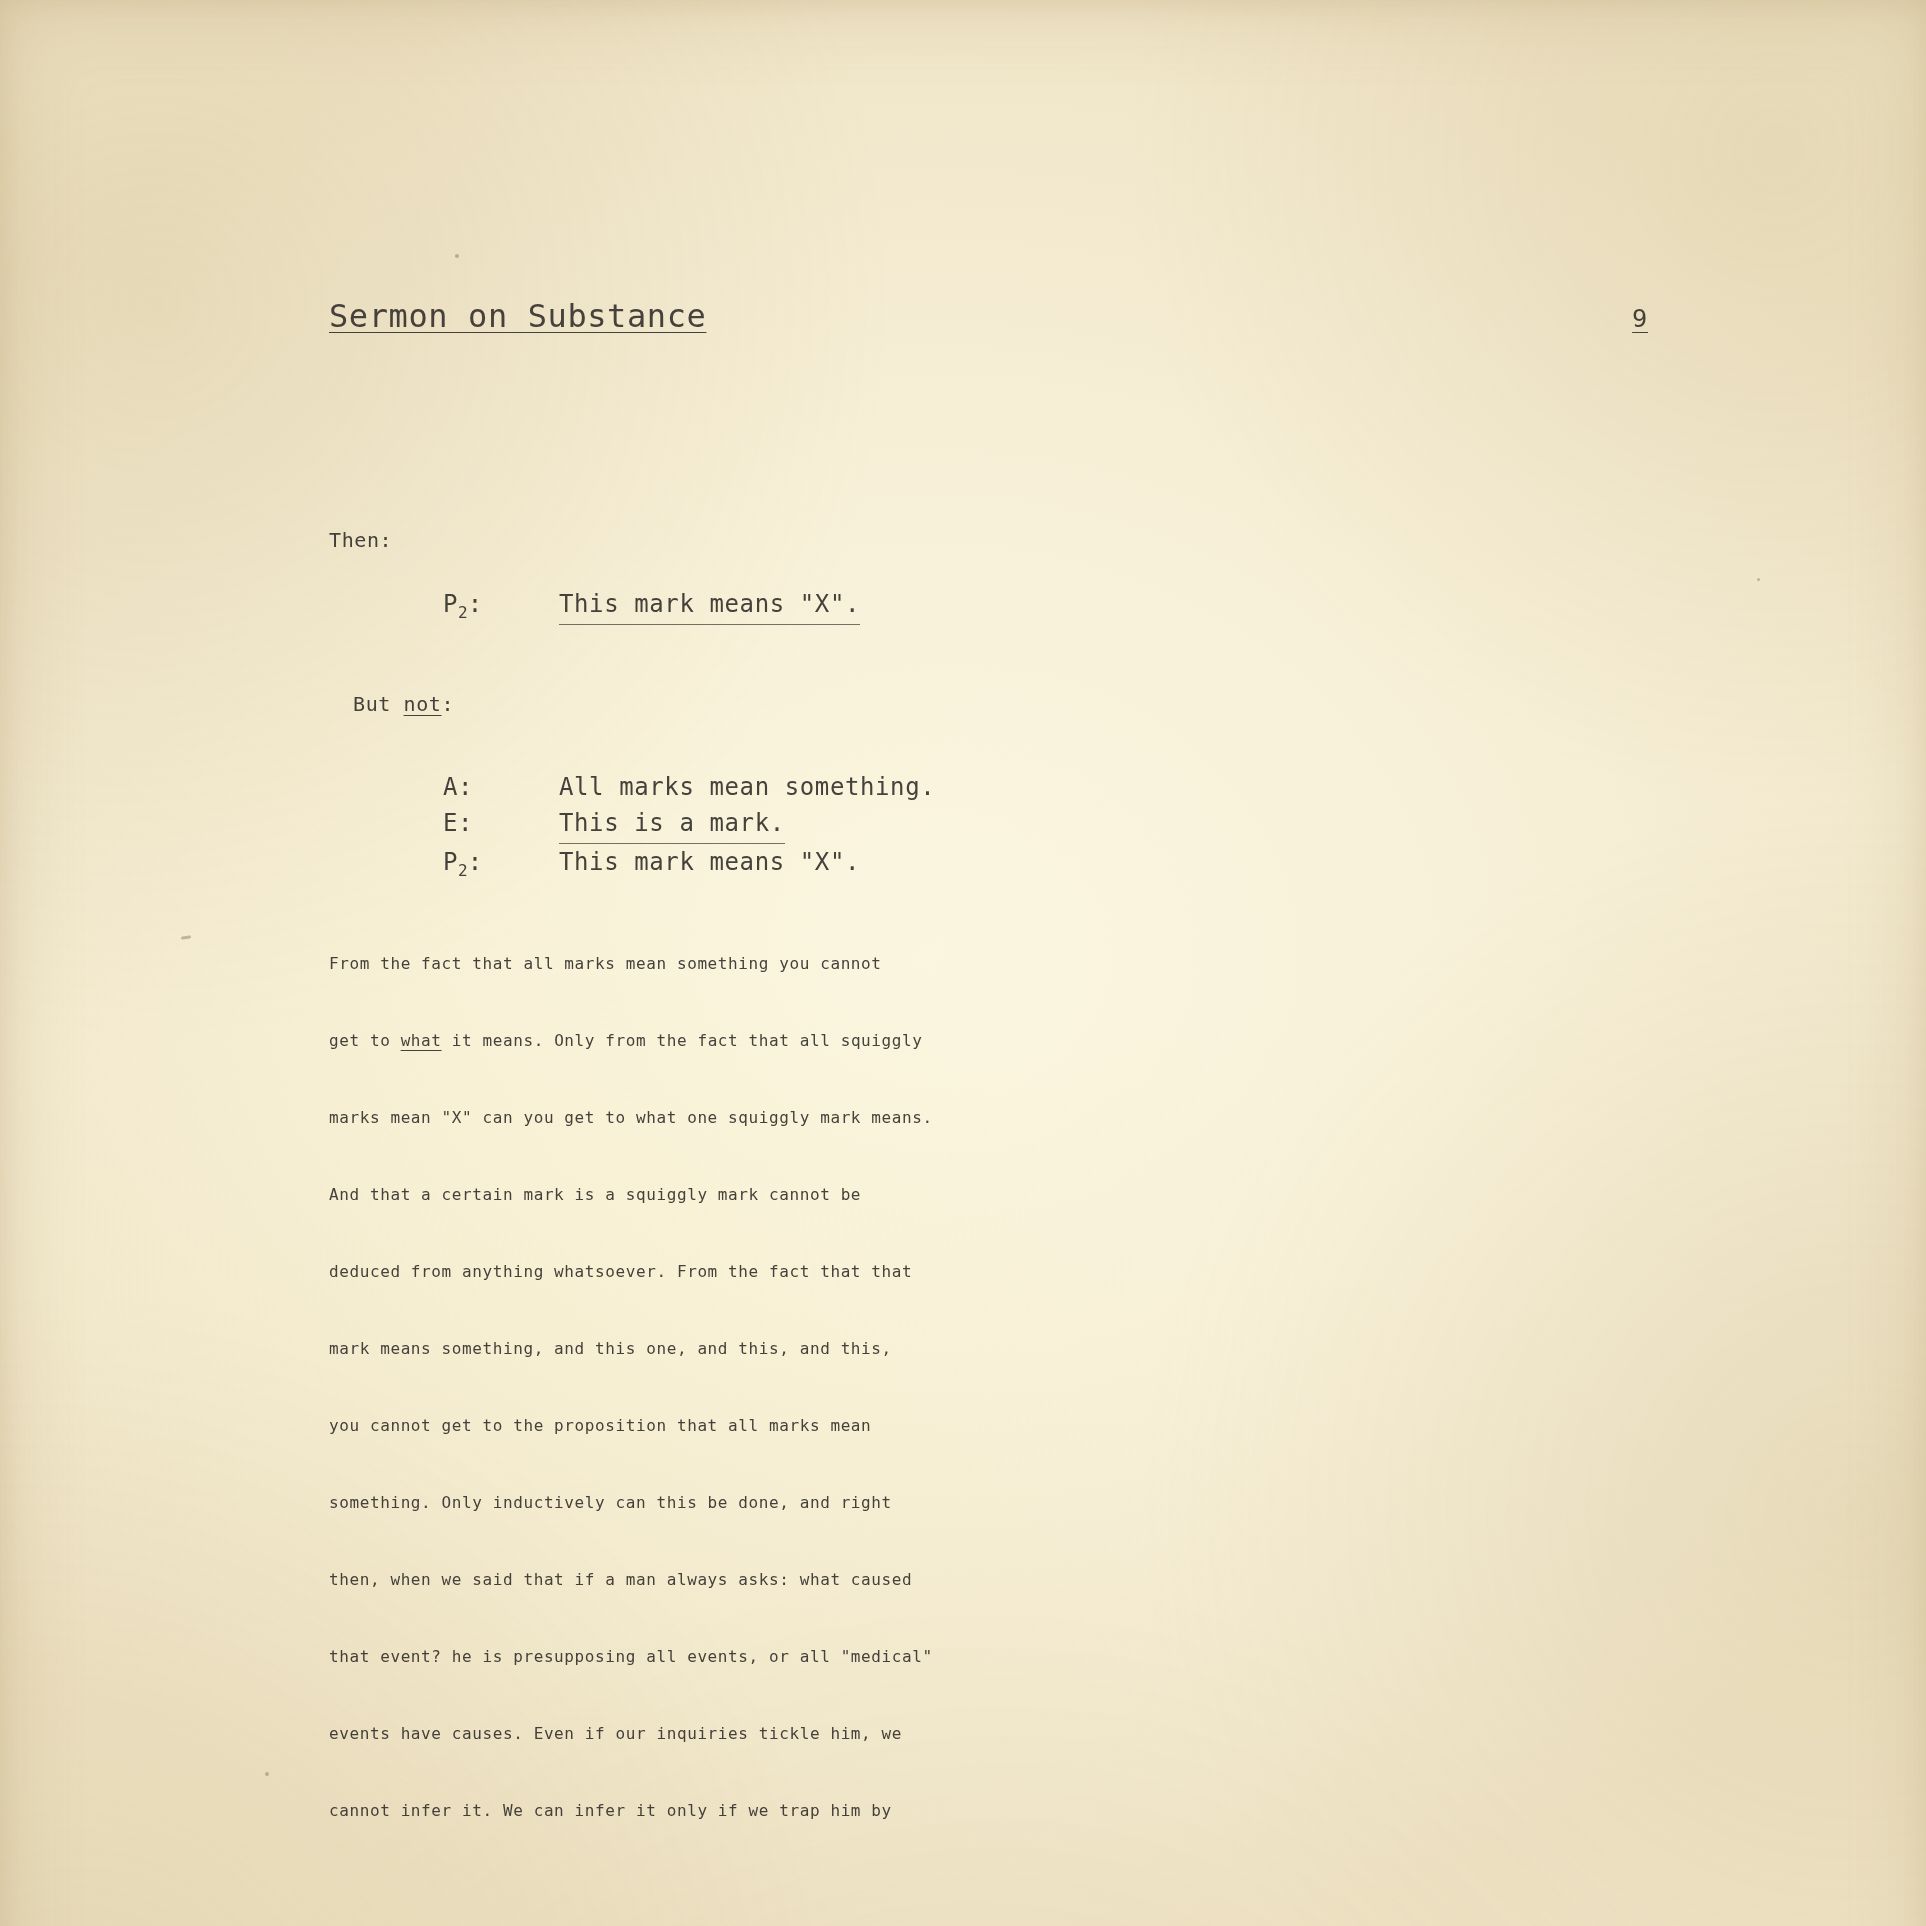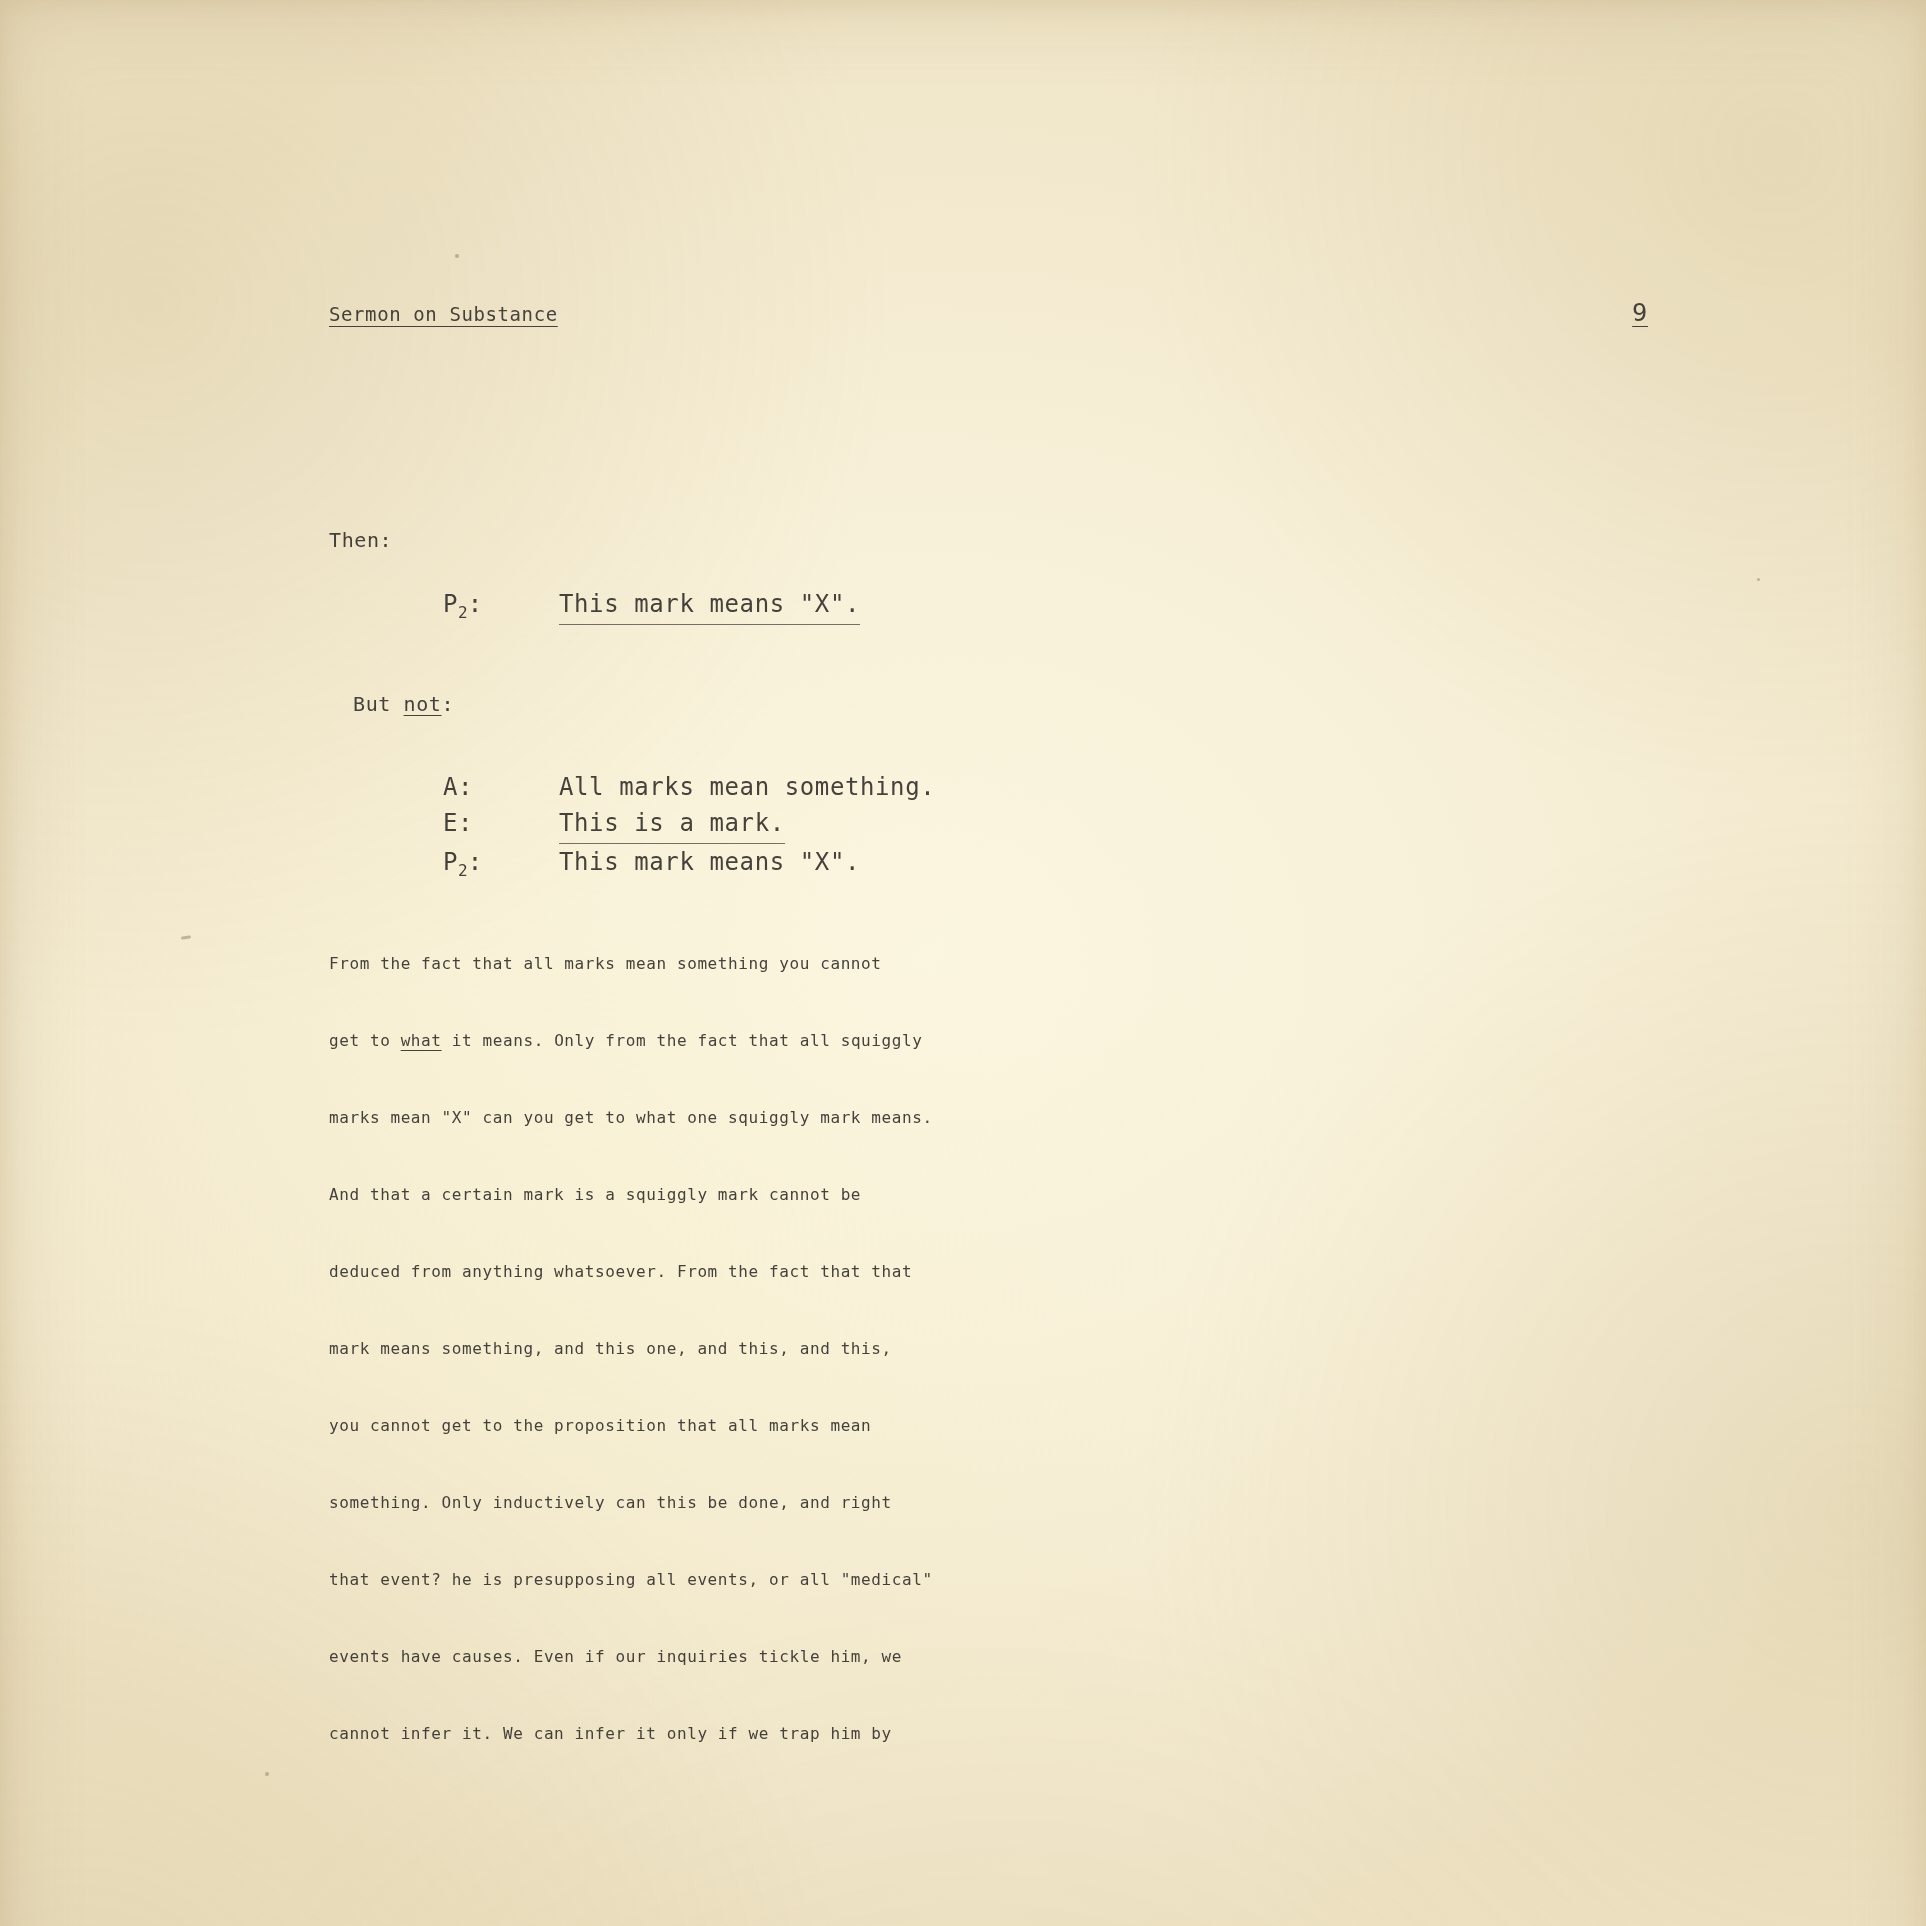--- a/index.html
+++ b/index.html
@@ -78,7 +78,7 @@
     justify-content: space-between;
   }
   .header-title {
-    font-size: 19px;
+    font-size: 32px;
     text-decoration: underline;
     text-underline-offset: 4.6px;
     text-decoration-thickness: 1.2px;

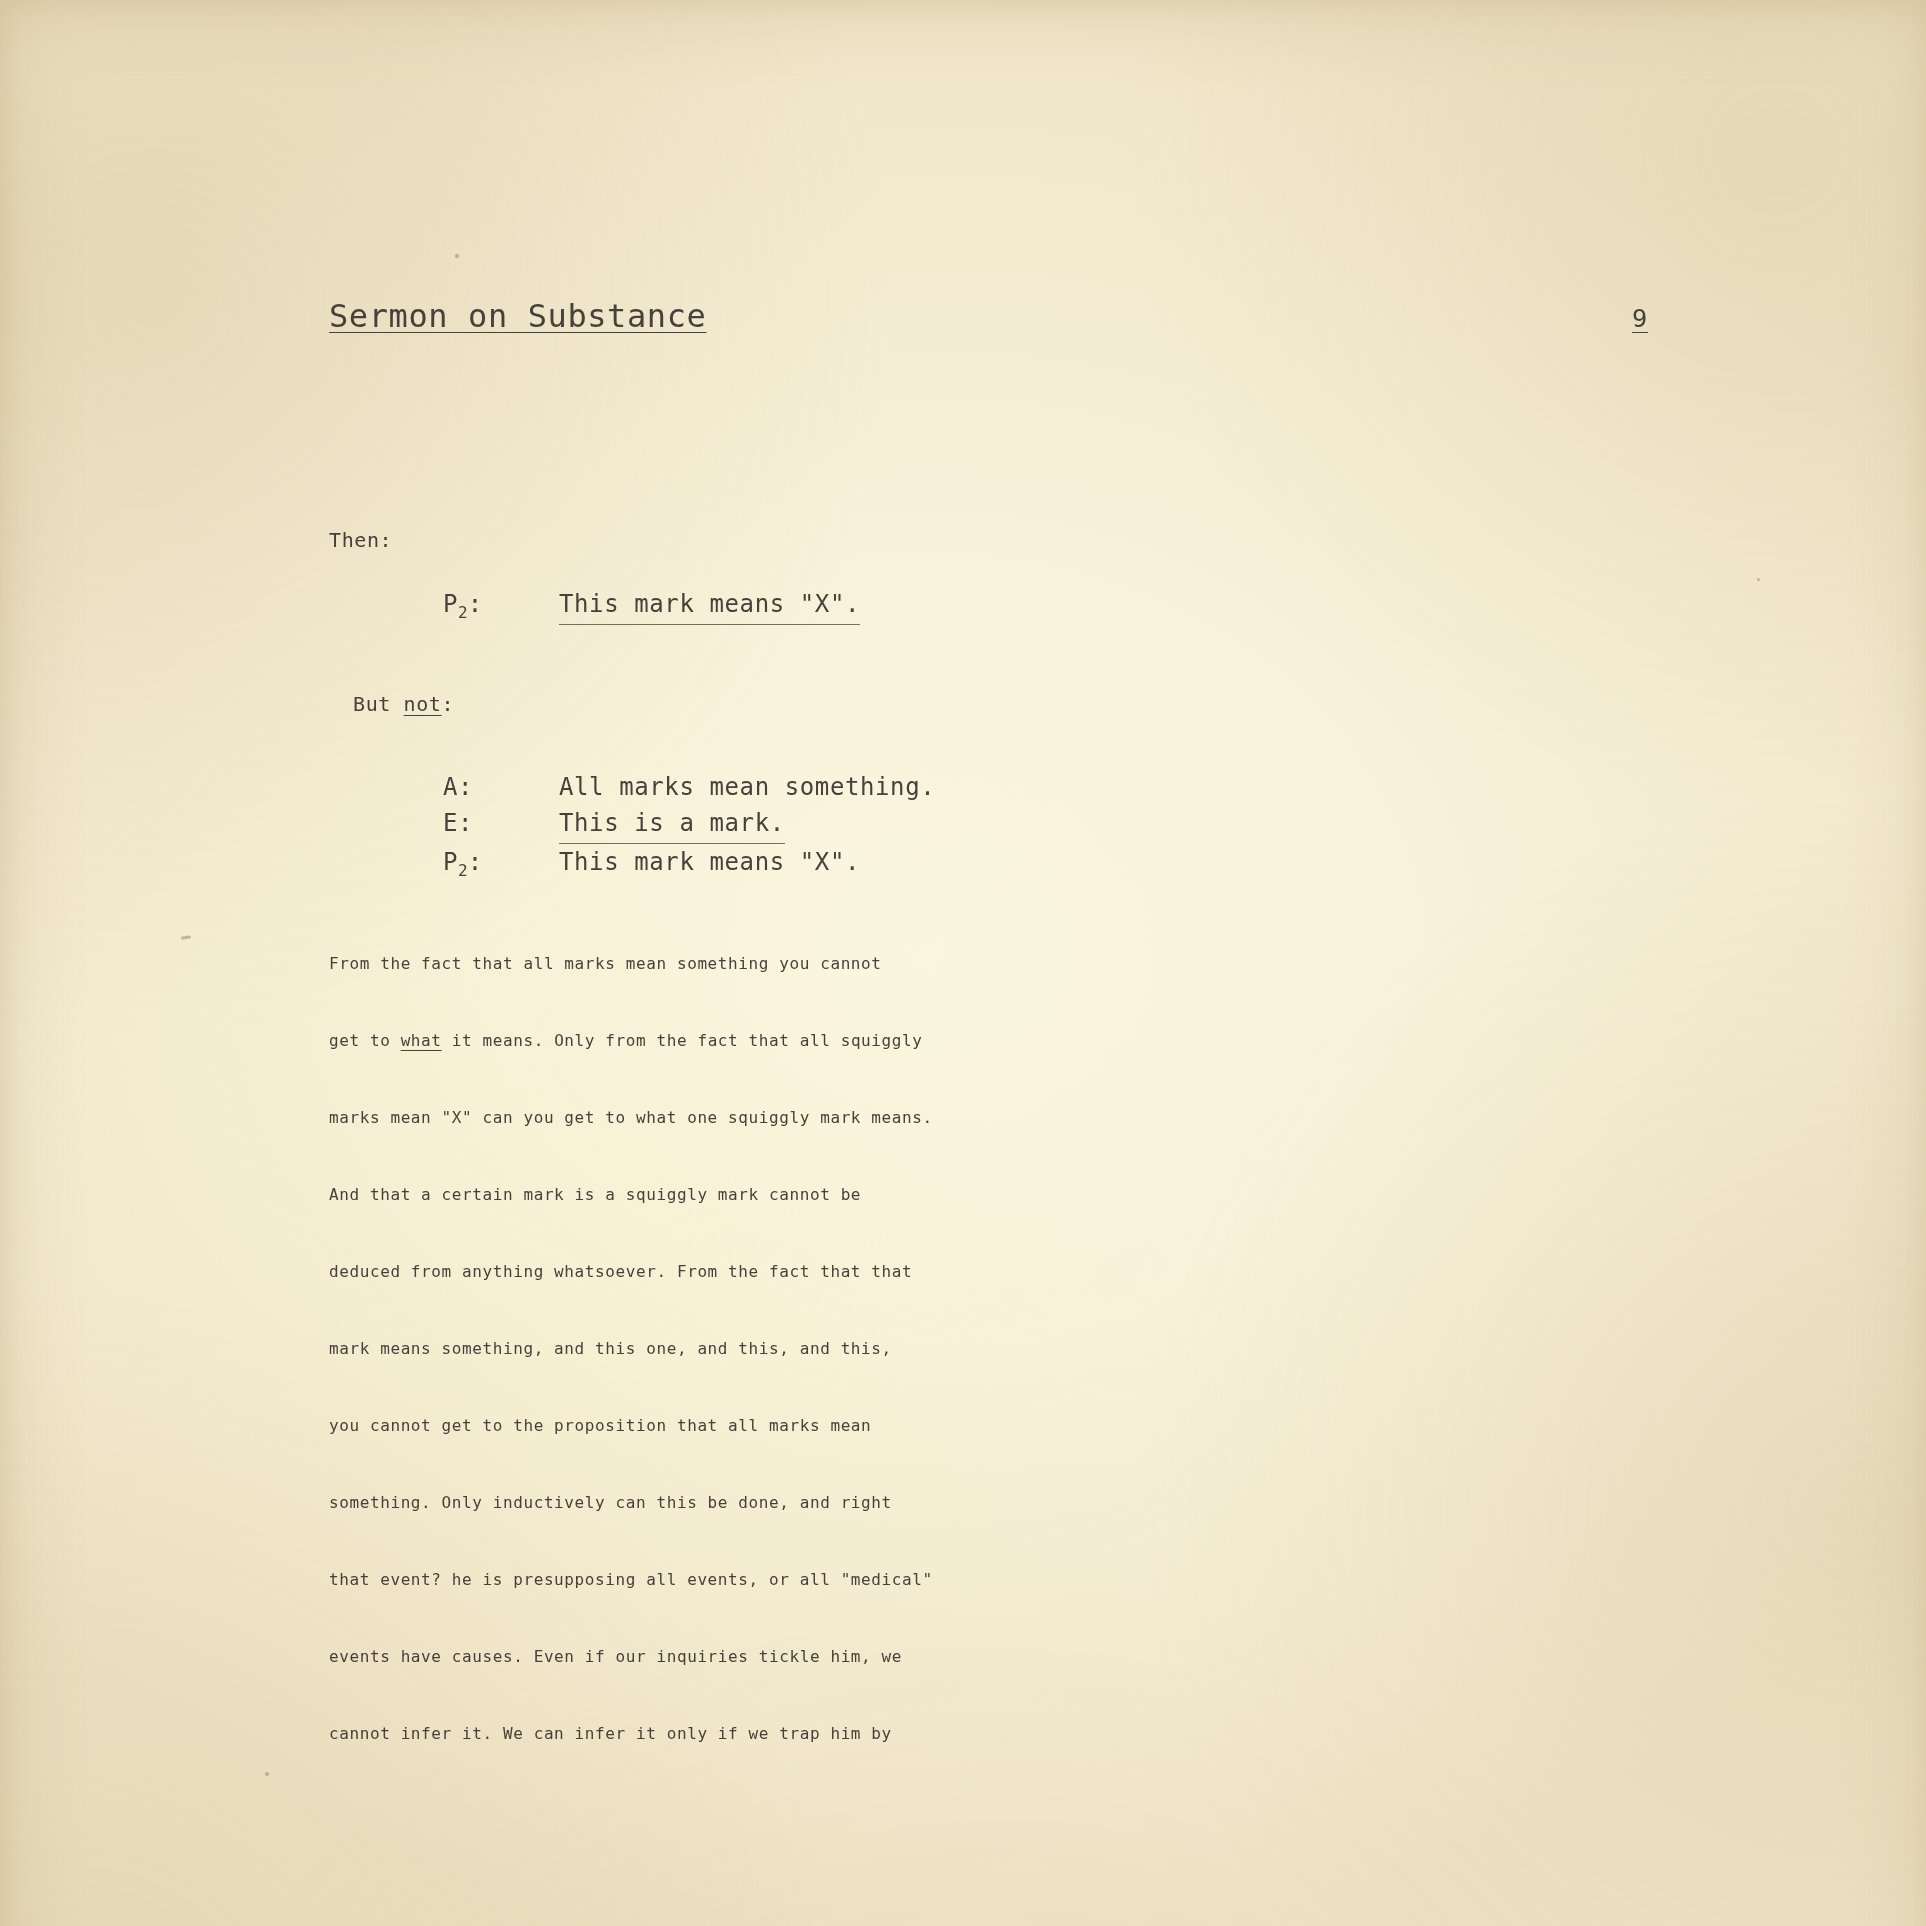--- a/index.html
+++ b/index.html
@@ -217,6 +217,7 @@
       <div class="tw body-line">something. Only inductively can this be done, and right</div>
 
 
+      <div class="tw body-line">then, when we said that if a man always asks: what caused</div>
       <div class="tw body-line">that event? he is presupposing all events, or all "medical"</div>
       <div class="tw body-line">events have causes. Even if our inquiries tickle him, we</div>
       <div class="tw body-line">cannot infer it. We can infer it only if we trap him by</div>

